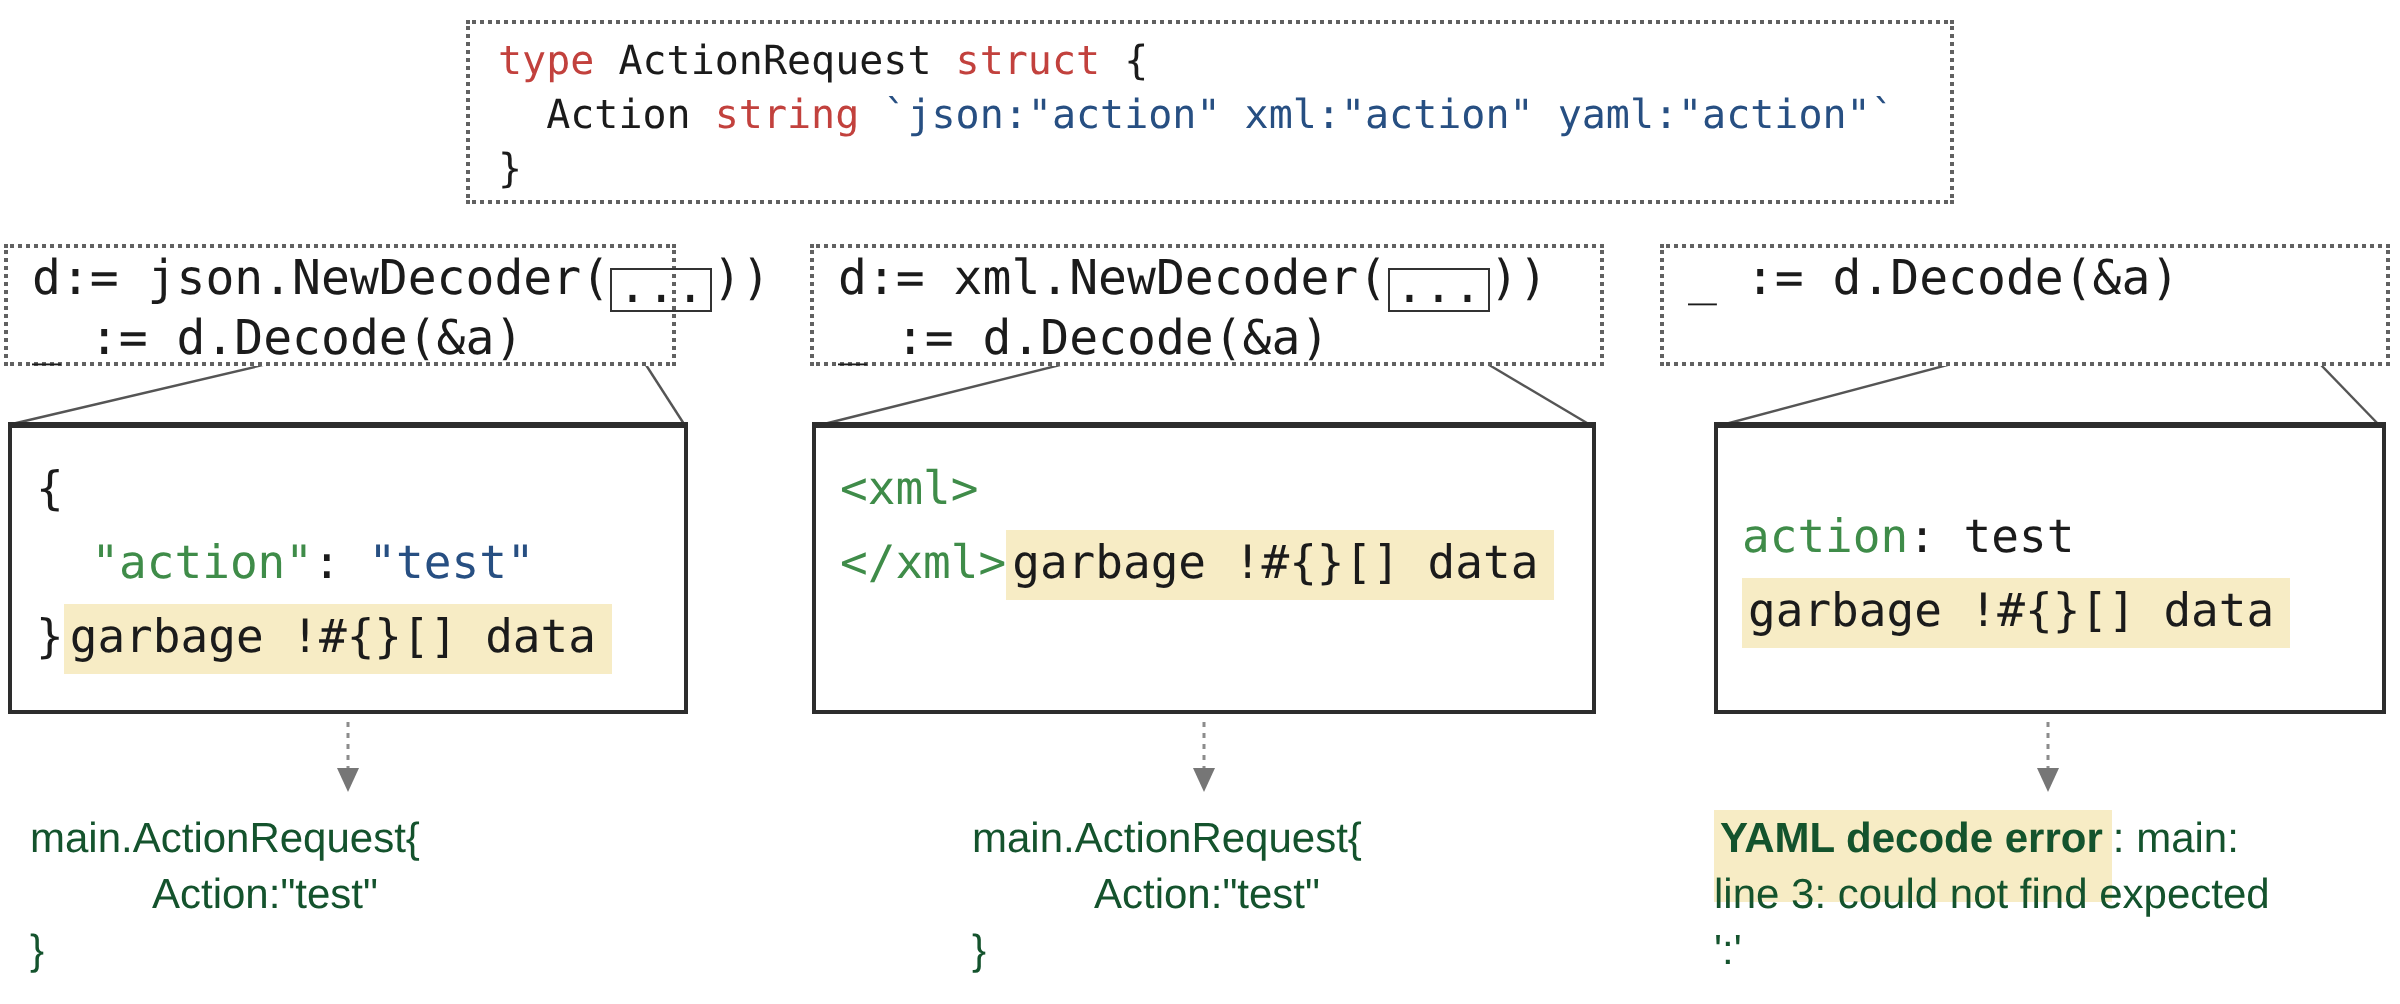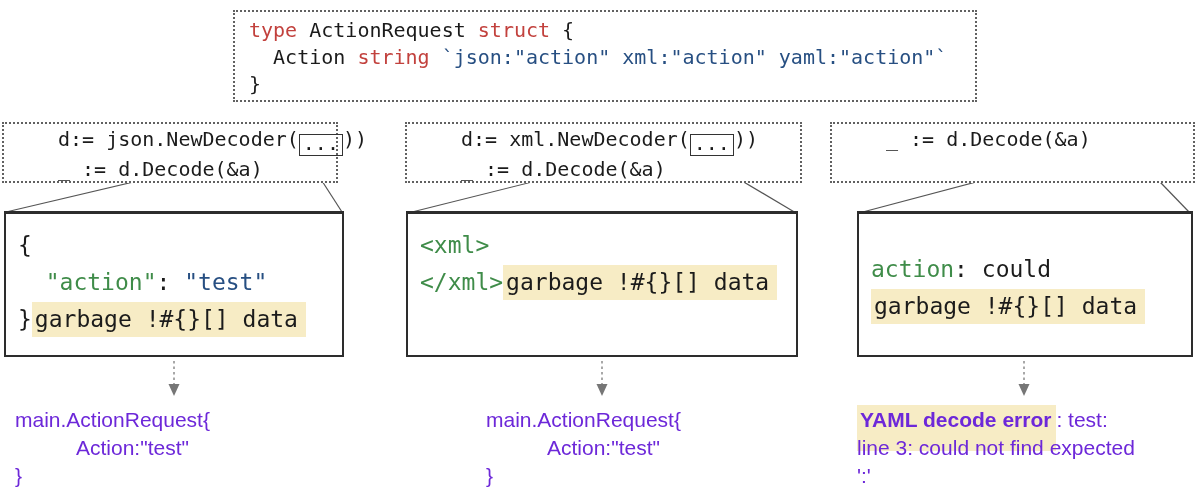--- a/index.html
+++ b/index.html
@@ -10,7 +10,7 @@
   .code{font-family:"DejaVu Sans Mono","Liberation Mono",monospace;white-space:pre;color:#1b1b1b;}
   .struct-box{left:233px;top:10px;width:744px;height:92px;padding:5px 14px;}
   .struct-box .code{font-size:20px;line-height:27px;}
-  .decoder-box .code{font-size:20px;line-height:27px;margin-left:42px;}
+  .decoder-box .code{font-size:24px;line-height:27px;}
   .dec-0{left:2px;top:122px;width:336px;height:61px;padding:2px 12px;}
   .dec-1{left:405px;top:122px;width:397px;height:61px;padding:2px 12px;}
   .dec-2{left:830px;top:122px;width:365px;height:61px;padding:2px 12px;}

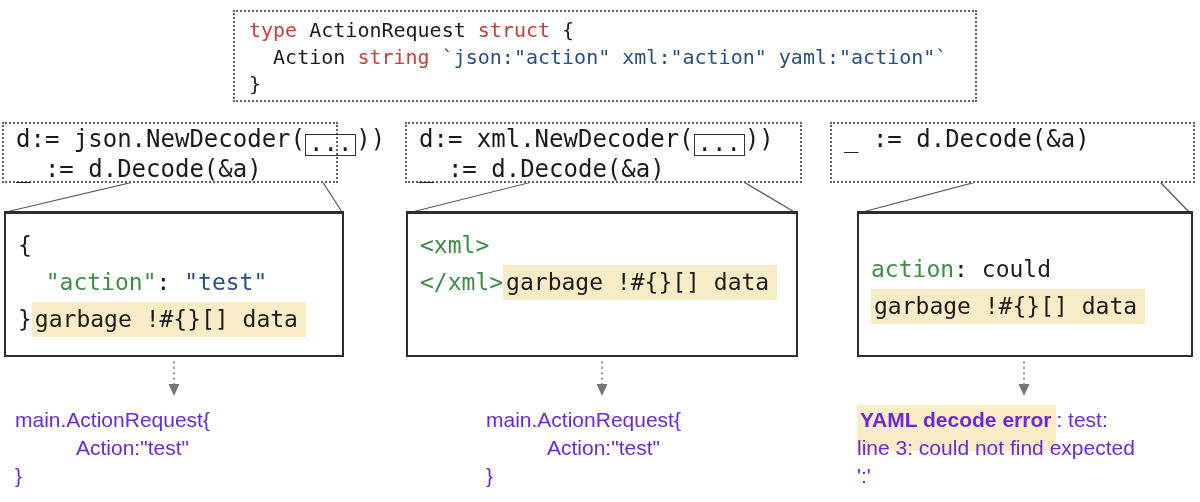--- a/index.html
+++ b/index.html
@@ -107,7 +107,7 @@
     <div class="code"><span>_ := d.Decode(&amp;a)</span></div>
   </div>
   <div class="solid-box pay-2">
-    <div class="code"><span class="c-grn">action</span><span>: could</span></div>
+    <div class="code"><span class="c-grn">action</span><span>: test</span></div>
     <div class="code"><span class="hl">garbage !#{}[] data</span></div>
   </div>
   <div class="result res-2">

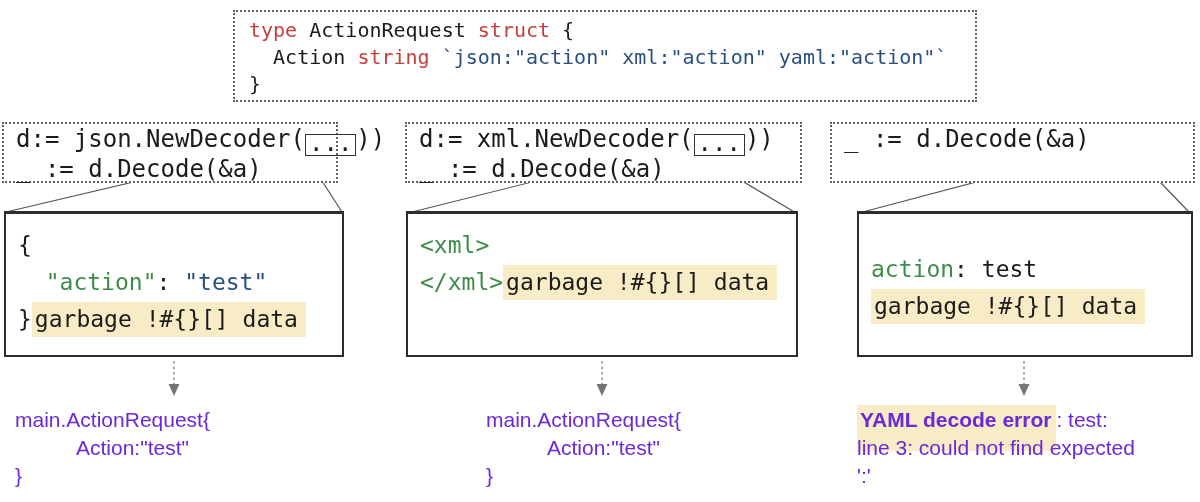--- a/index.html
+++ b/index.html
@@ -27,7 +27,7 @@
   .overlay line.callout{stroke:#555;stroke-width:1.2;}
   .overlay line.shaft{stroke:#8c8c8c;stroke-width:1.5;stroke-dasharray:2.5 3;}
   .overlay polygon.head{fill:#767676;}
-  .result{position:absolute;font-family:"Liberation Sans",sans-serif;font-size:21px;line-height:28px;color:#6d28d9;}
+  .result{position:absolute;font-family:"Liberation Sans",sans-serif;font-size:21px;line-height:28px;color:#14532d;}
   .rline{white-space:pre;}
   .rline.indent{padding-left:61px;}
   .res-0{left:15px;top:406px;}

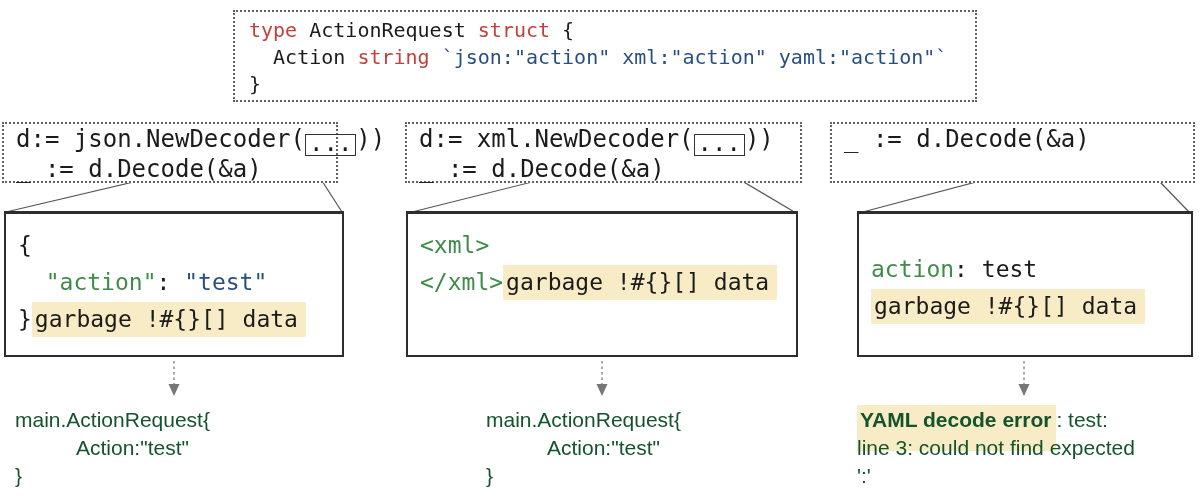--- a/index.html
+++ b/index.html
@@ -111,7 +111,7 @@
     <div class="code"><span class="hl">garbage !#{}[] data</span></div>
   </div>
   <div class="result res-2">
-    <div class="rline"><span class="hl-sans">YAML decode error</span><span>: test:</span></div>
+    <div class="rline"><span class="hl-sans">YAML decode error</span><span>: main:</span></div>
     <div class="rline">line 3: could not find expected</div>
     <div class="rline">':'</div>
   </div>

